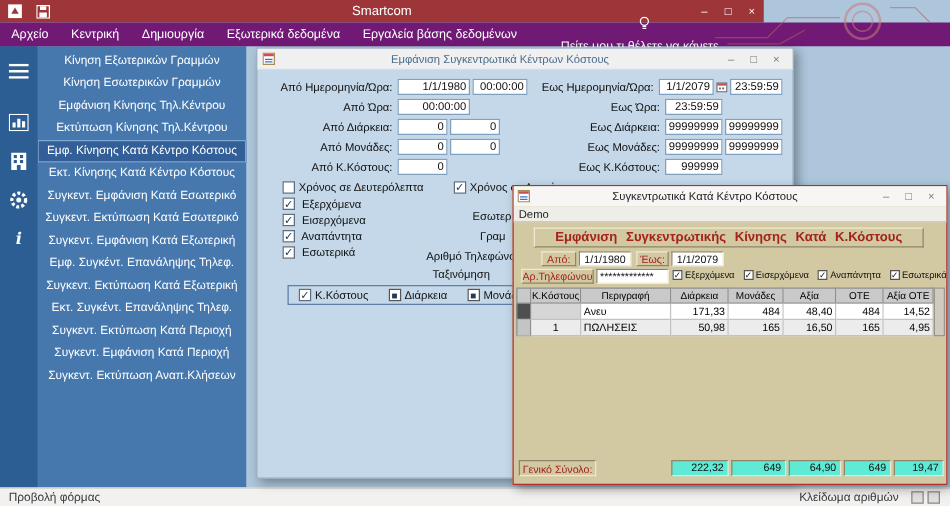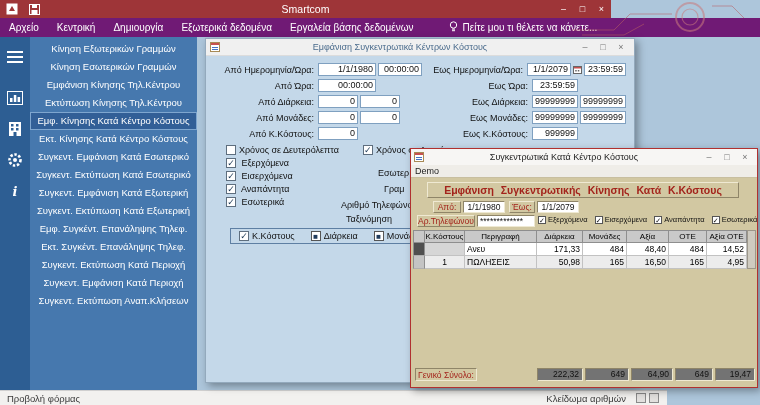--- a/index.html
+++ b/index.html
@@ -18,7 +18,7 @@
   
   .menubar{position:absolute;left:0;top:18px;width:760px;height:19px;background:#701a75;display:flex;align-items:center;color:#fff;font-size:10px;z-index:5;}
   .menu-item{padding:0 9px;height:19px;line-height:19px;cursor:pointer;white-space:nowrap;}
-  .tellme{display:flex;align-items:center;gap:5px;margin-left:26px;cursor:pointer;white-space:nowrap;}
+  .tellme{display:flex;align-items:center;gap:5px;margin-left:26px;cursor:pointer;white-space:nowrap;flex-direction:column;}
 
   
   .sidebar{position:absolute;left:0;top:37px;width:197px;height:353px;background:#4678AE;display:flex;}

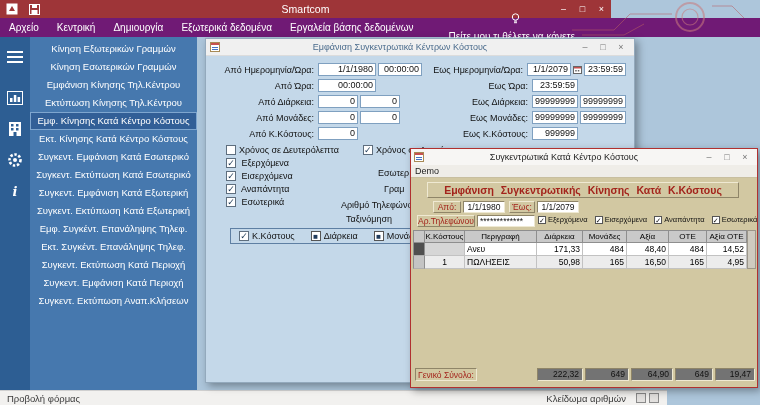--- a/index.html
+++ b/index.html
@@ -190,8 +190,8 @@
     <div class="side-item">Συγκεντ. Εμφάνιση Κατά Εσωτερικό</div>
     <div class="side-item">Συγκεντ. Εκτύπωση Κατά Εσωτερικό</div>
     <div class="side-item">Συγκεντ. Εμφάνιση Κατά Εξωτερική</div>
+    <div class="side-item">Εμφ. Συγκέντ. Επανάληψης Τηλεφ.</div>
     <div class="side-item">Συγκεντ. Εκτύπωση Κατά Εξωτερική</div>
-    <div class="side-item">Εμφ. Συγκέντ. Επανάληψης Τηλεφ.</div>
     <div class="side-item">Εκτ. Συγκέντ. Επανάληψης Τηλεφ.</div>
     <div class="side-item">Συγκεντ. Εκτύπωση Κατά Περιοχή</div>
     <div class="side-item">Συγκεντ. Εμφάνιση Κατά Περιοχή</div>

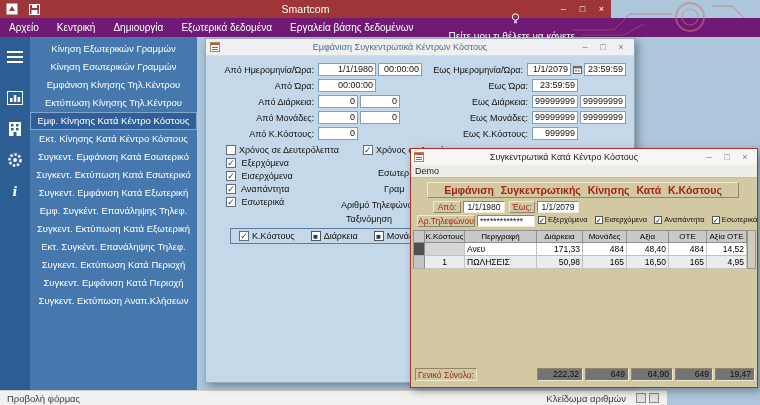--- a/index.html
+++ b/index.html
@@ -85,7 +85,7 @@
   .c-cc{width:40px}.c-desc{width:72px}.c-dur{width:46px}.c-units{width:44px}.c-val{width:42px}.c-ote{width:38px}.c-vote{width:40px}
   .vscroll{position:absolute;left:336px;top:52px;width:9px;height:39px;background:#CFCBC0;border:1px solid #9C9689;cursor:pointer;}
   .ftr-lbl{position:absolute;left:4px;top:190px;width:62px;height:13px;line-height:12px;font-size:8.5px;color:#A3231B;text-align:center;background:#D2C8A2;border:1px solid;border-color:#8F8568 #EFE9D2 #EFE9D2 #8F8568;white-space:nowrap;}
-  .ftr-box{position:absolute;top:190px;height:13px;line-height:11px;font-size:8.5px;color:#111;text-align:right;padding:0 3px;background:#737373;border:1px solid;border-color:#8F8568 #EFE9D2 #EFE9D2 #8F8568;white-space:nowrap;overflow:hidden;}
+  .ftr-box{position:absolute;top:190px;height:13px;line-height:11px;font-size:8.5px;color:#111;text-align:right;padding:0 3px;background:#5eead4;border:1px solid;border-color:#8F8568 #EFE9D2 #EFE9D2 #8F8568;white-space:nowrap;overflow:hidden;}
 </style>
 </head>
 <body>

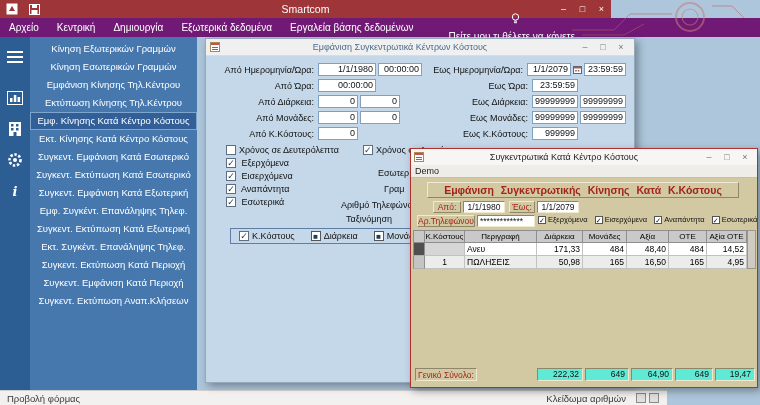--- a/index.html
+++ b/index.html
@@ -31,7 +31,7 @@
   .side-item.selected{background:#325F97;box-shadow:inset 0 0 0 1px #7FA6CF;}
 
   
-  .statusbar{position:absolute;left:0;bottom:0;width:667px;height:15px;background:#F2F1EF;border-top:1px solid #CFCFCF;display:flex;align-items:center;font-size:9.5px;color:#3B3B3B;z-index:5;}
+  .statusbar{position:absolute;left:0;bottom:0;width:760px;height:15px;background:#F2F1EF;border-top:1px solid #CFCFCF;display:flex;align-items:center;font-size:9.5px;color:#3B3B3B;z-index:5;}
   .sb-left{padding-left:7px;}
   .sb-right{margin-left:auto;display:flex;align-items:center;gap:10px;padding-right:8px;}
   .sb-viewicons{display:flex;gap:3px;}

